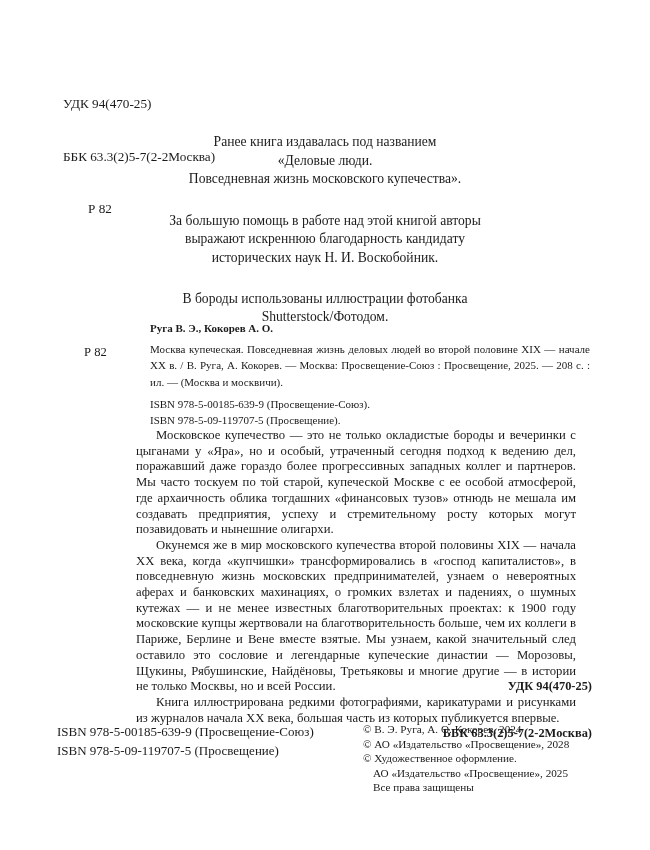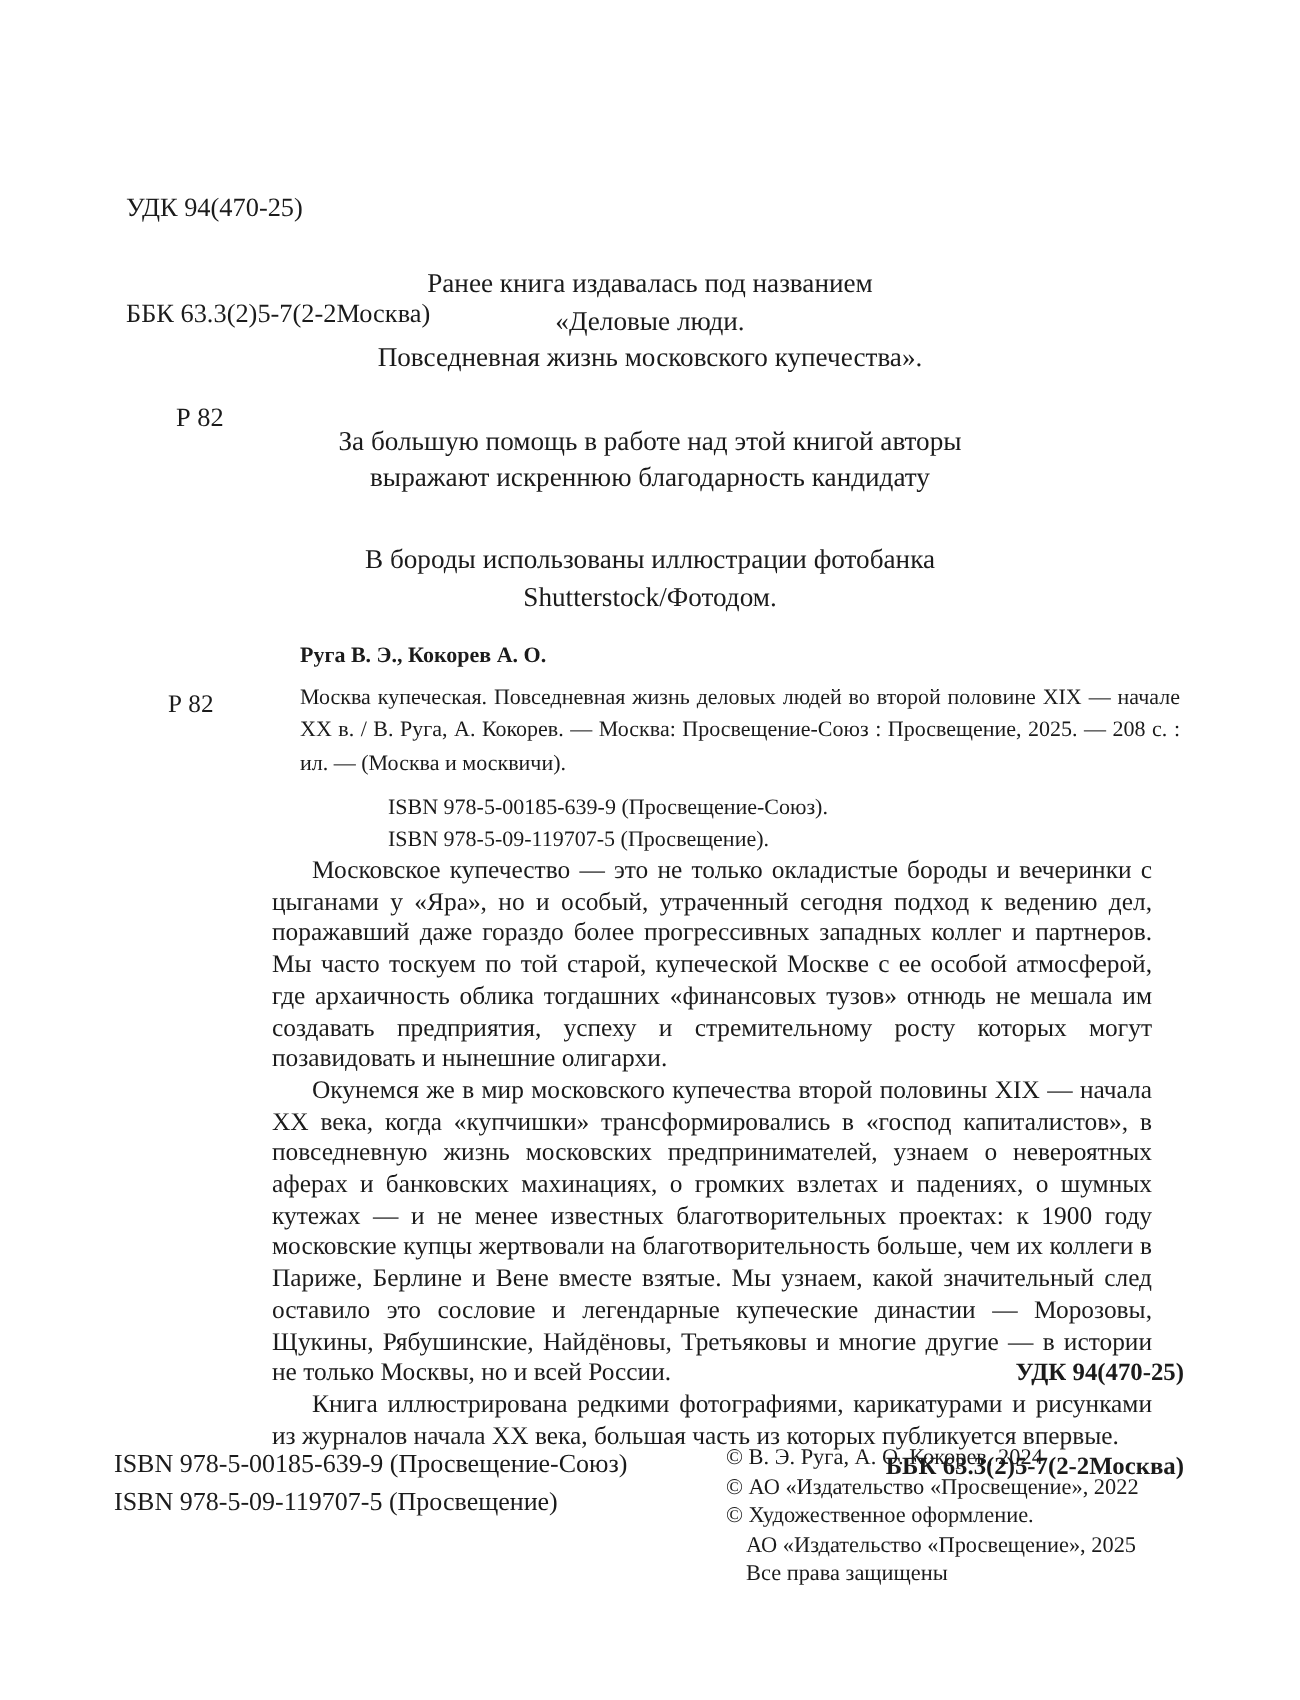--- a/index.html
+++ b/index.html
@@ -150,6 +150,7 @@
     <div class="fm-block">
       <span class="fm-line">За большую помощь в работе над этой книгой авторы</span>
       <span class="fm-line">выражают искреннюю благодарность кандидату</span>
+      <span class="fm-line">исторических наук Н. И. Воскобойник.</span>
     </div>
     <div class="fm-gap-md"></div>
     <div class="fm-block">

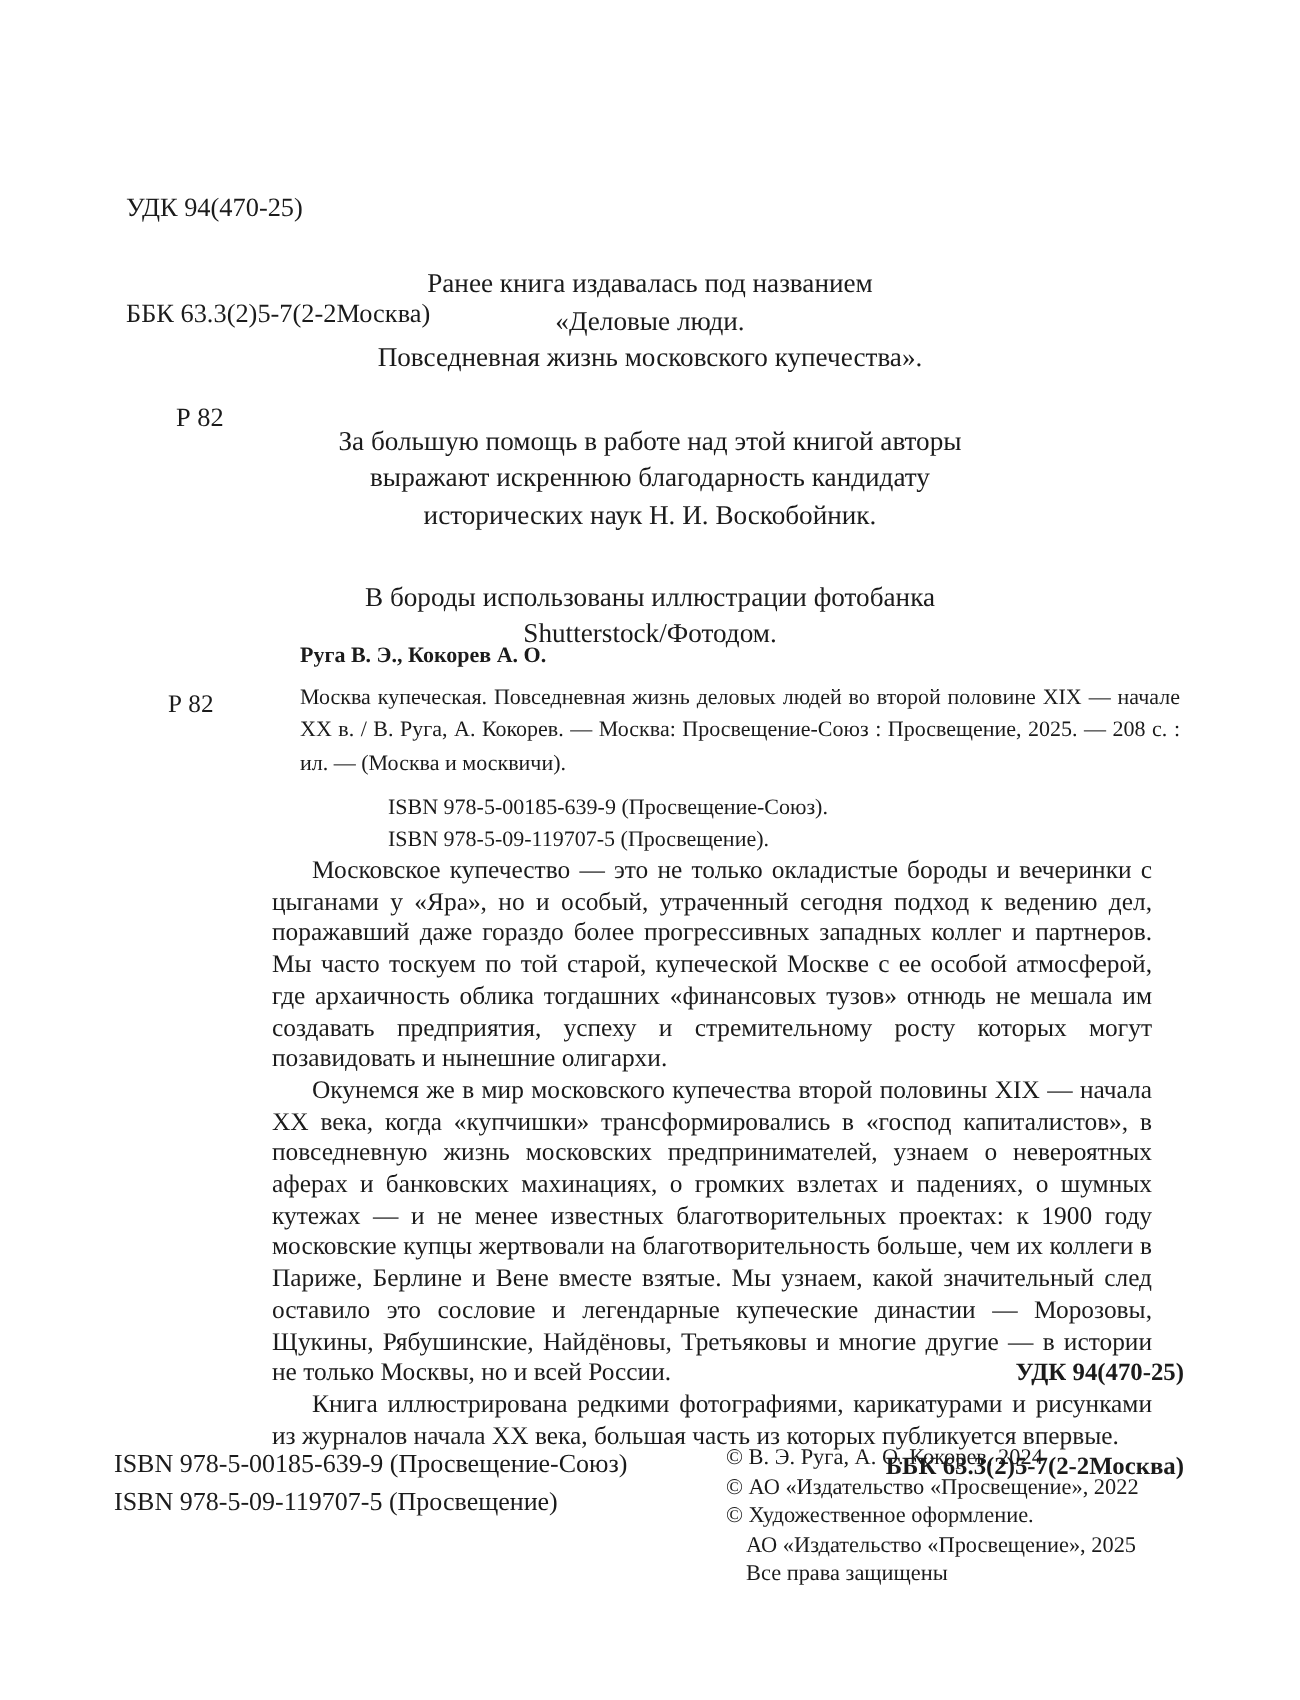--- a/index.html
+++ b/index.html
@@ -75,7 +75,7 @@
   }
   .record .title-bold { font-weight: normal; }
   .record .desc { display: block; text-align: justify; }
-  .record .isbn-list { display: block; margin-top: 6px; margin-left: 44px; }
+  .record .isbn-list { display: block; margin-top: 6px; }
   .record .isbn-line { display: block; }
 
   

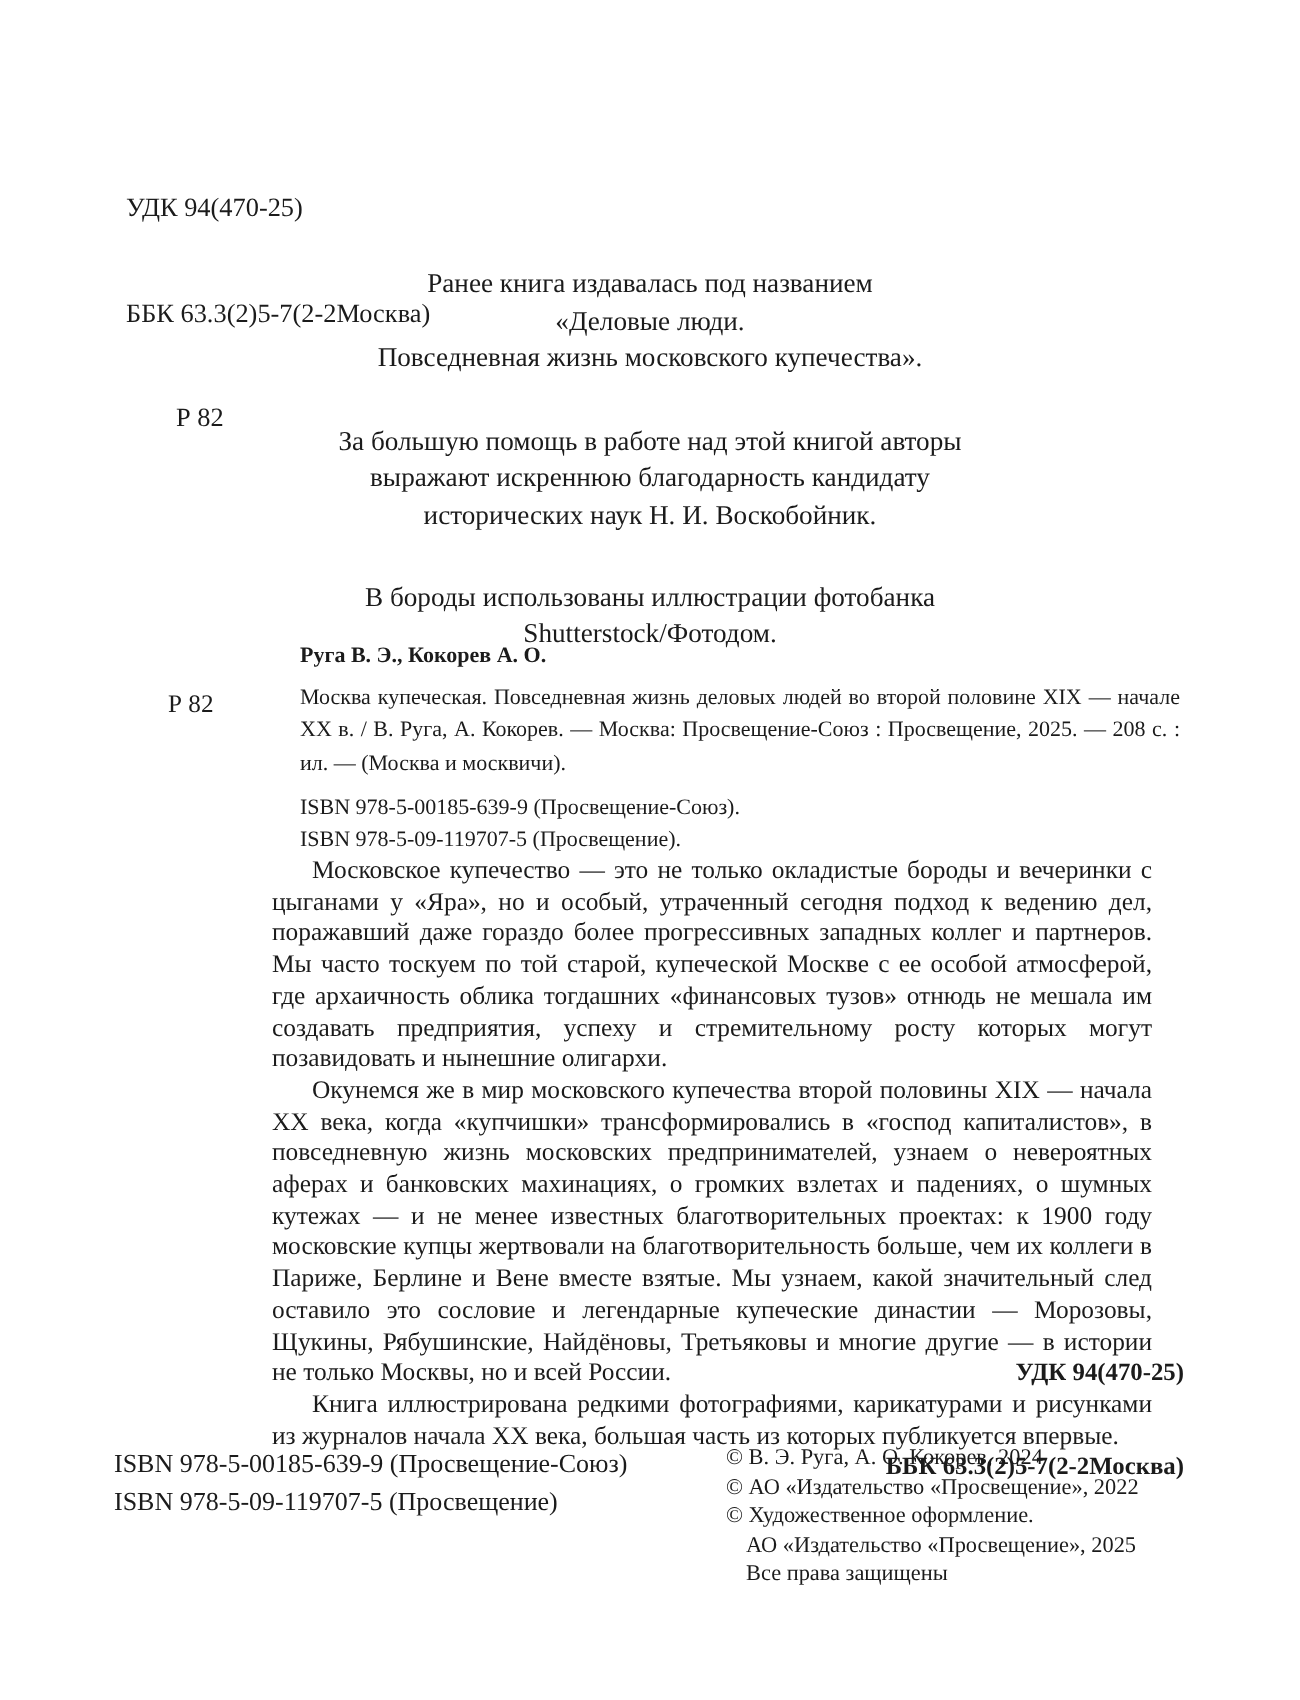--- a/index.html
+++ b/index.html
@@ -188,7 +188,7 @@
 
   <div class="copyright">
     <span>© В. Э. Руга, А. О. Кокорев, 2024</span>
-    <span>© АО «Издательство «Просвещение», 2022</span>
+    <span>© АО «Издательство «Просвещение», 2028</span>
     <span>© Художественное оформление.</span>
     <span class="indented">АО «Издательство «Просвещение», 2025</span>
     <span class="indented">Все права защищены</span>

